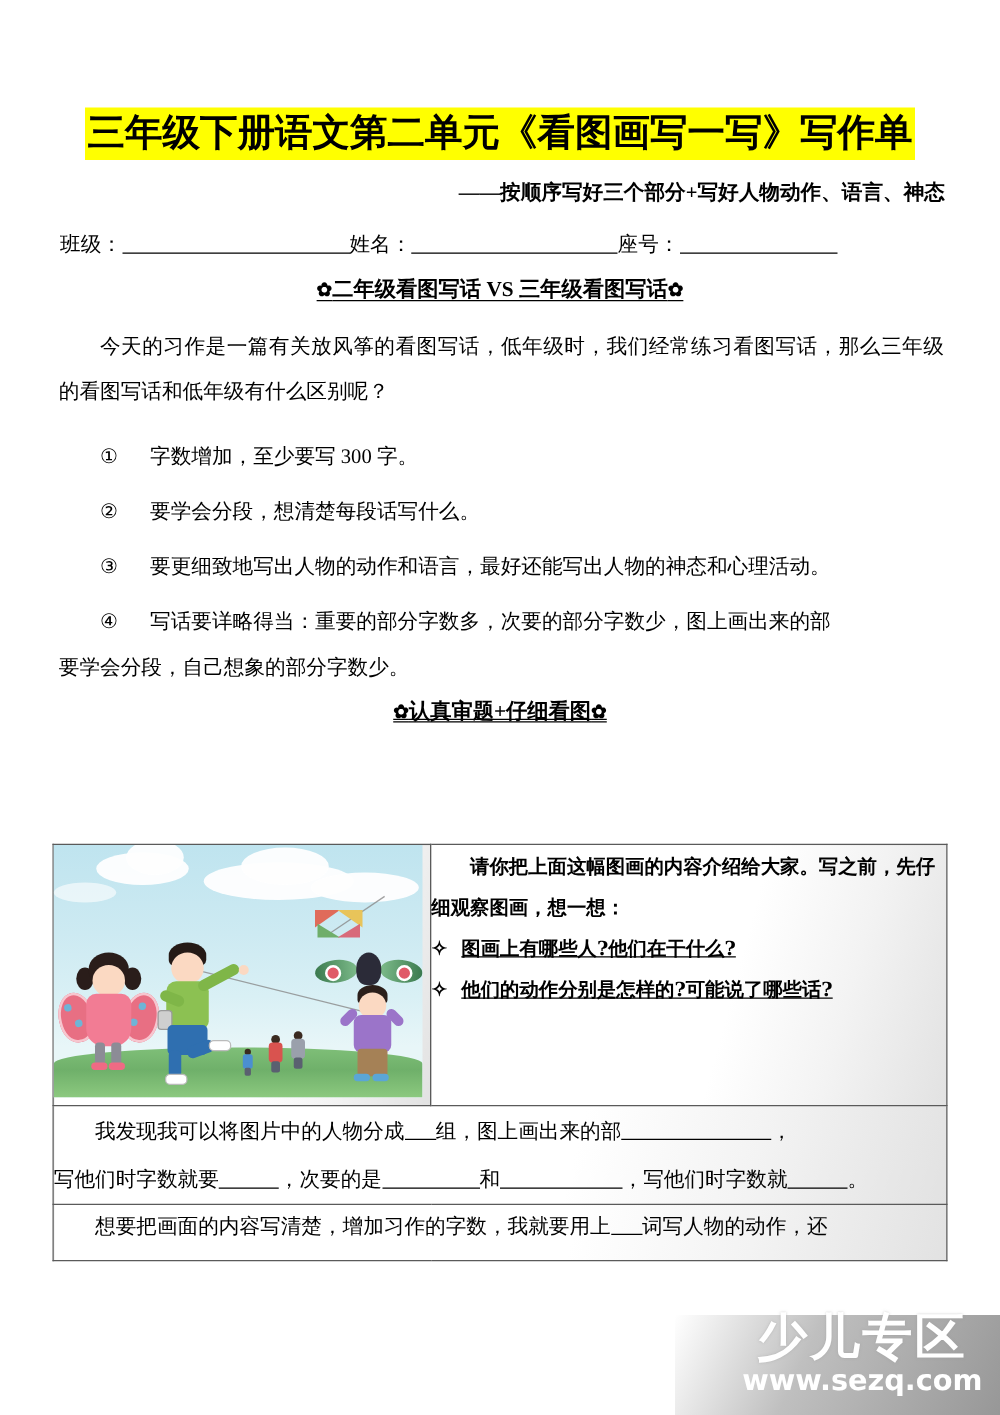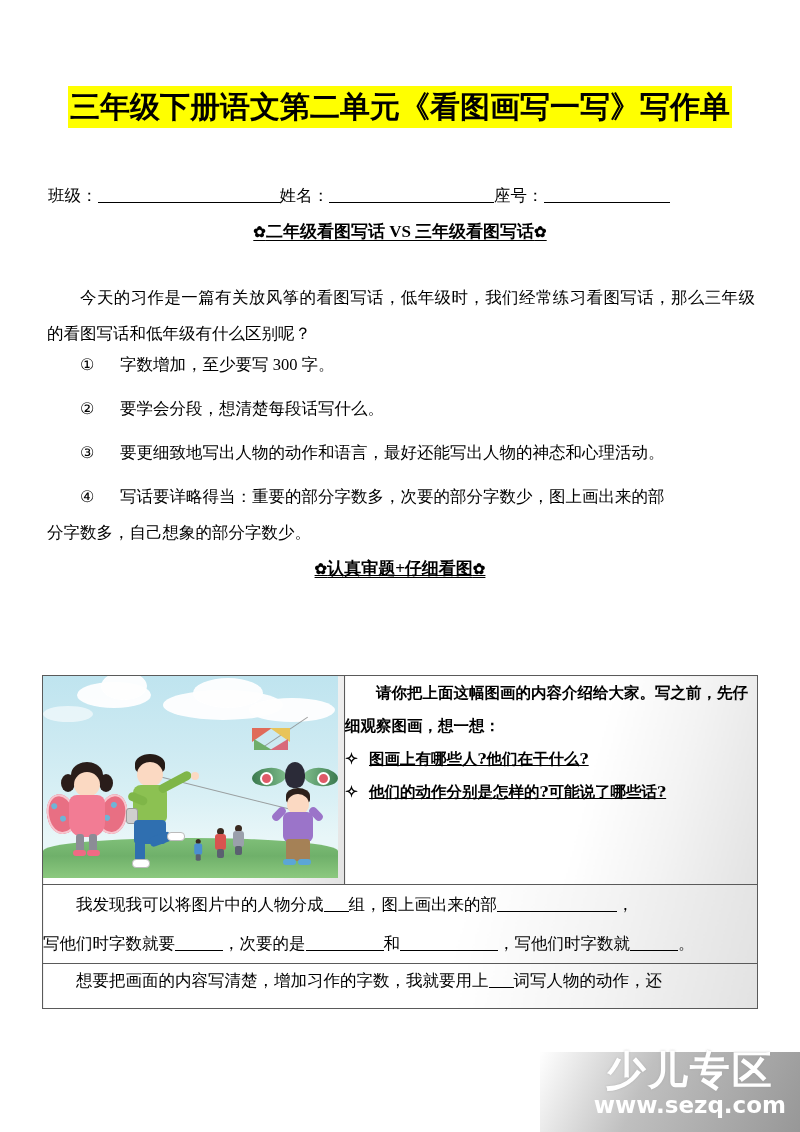--- a/index.html
+++ b/index.html
@@ -331,6 +331,7 @@
     <span class="doc-title">三年级下册语文第二单元《看图画写一写》写作单</span>
   </div>
 
+  <div class="subtitle">——按顺序写好三个部分+写好人物动作、语言、神态</div>
 
   <div class="id-line">
     <span class="id-label">班级：</span><span class="blank b-class"></span><span class="id-label">姓名：</span><span class="blank b-name"></span><span class="id-label">座号：</span><span class="blank b-seat"></span>

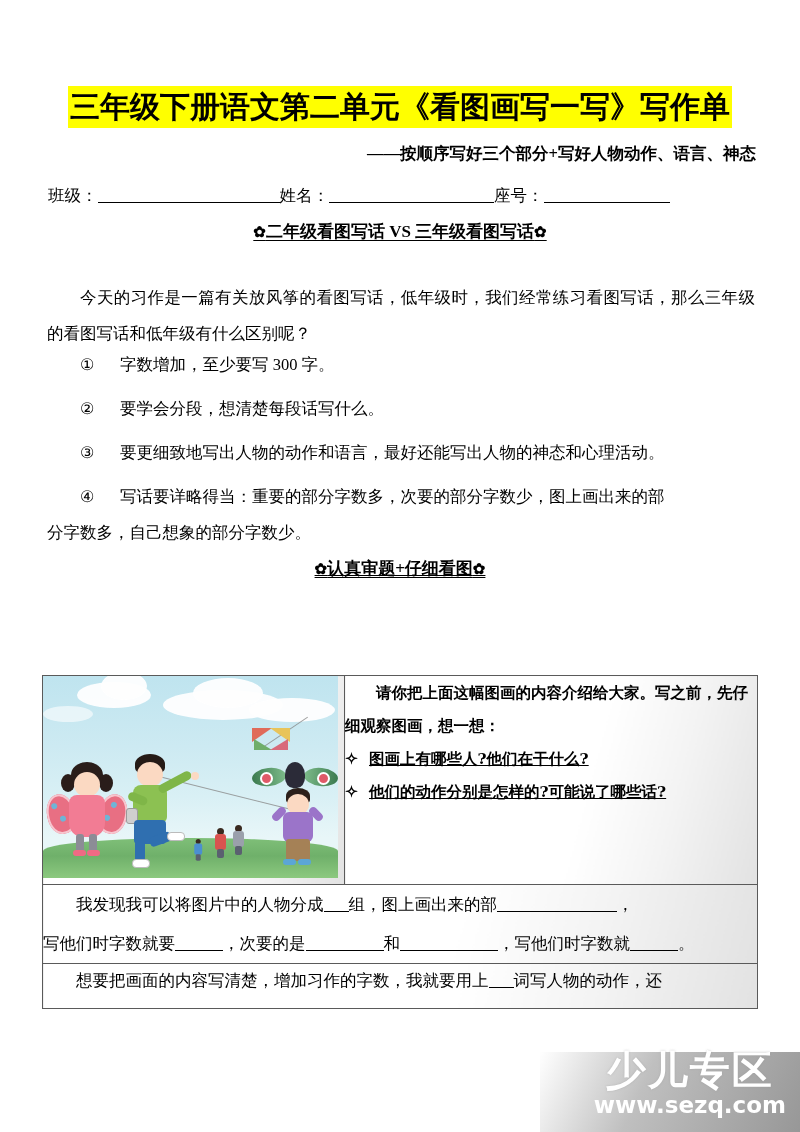--- a/index.html
+++ b/index.html
@@ -105,7 +105,7 @@
     line-height: 36px;
     text-align: justify;
   }
-  .indent2 { text-indent: 33px; margin-top: 21px; }
+  .indent2 { text-indent: 33px; }
 
   .p-intro { top: 259px; }
 

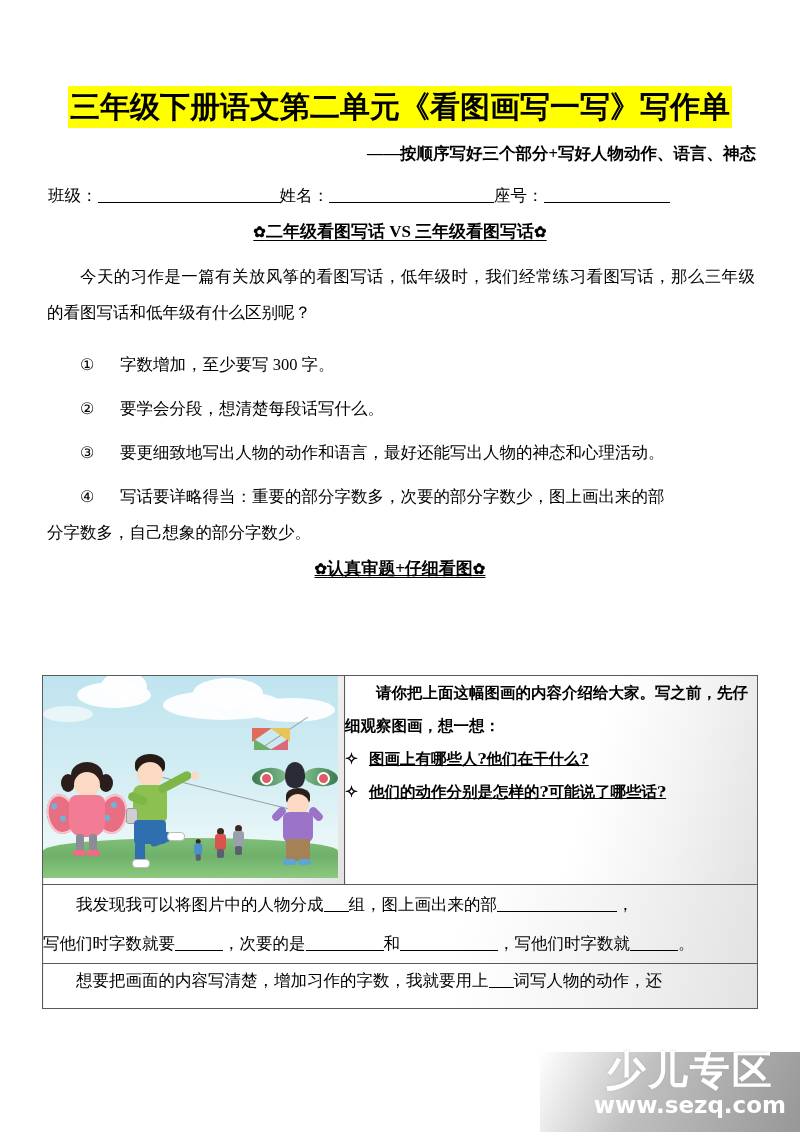--- a/index.html
+++ b/index.html
@@ -354,7 +354,7 @@
   </div>
   <div class="list-item li-4">
     <span class="li4-line1"><span class="num">④</span><span>写话要详略得当：重要的部分字数多，次要的部分字数少，图上画出来的部</span></span>
-    <span class="li4-line2">分字数多，自己想象的部分字数少。</span>
+    <span class="li4-line2">要学会分段，自己想象的部分字数少。</span>
   </div>
 
   <div class="sec-head sec-head-2">

